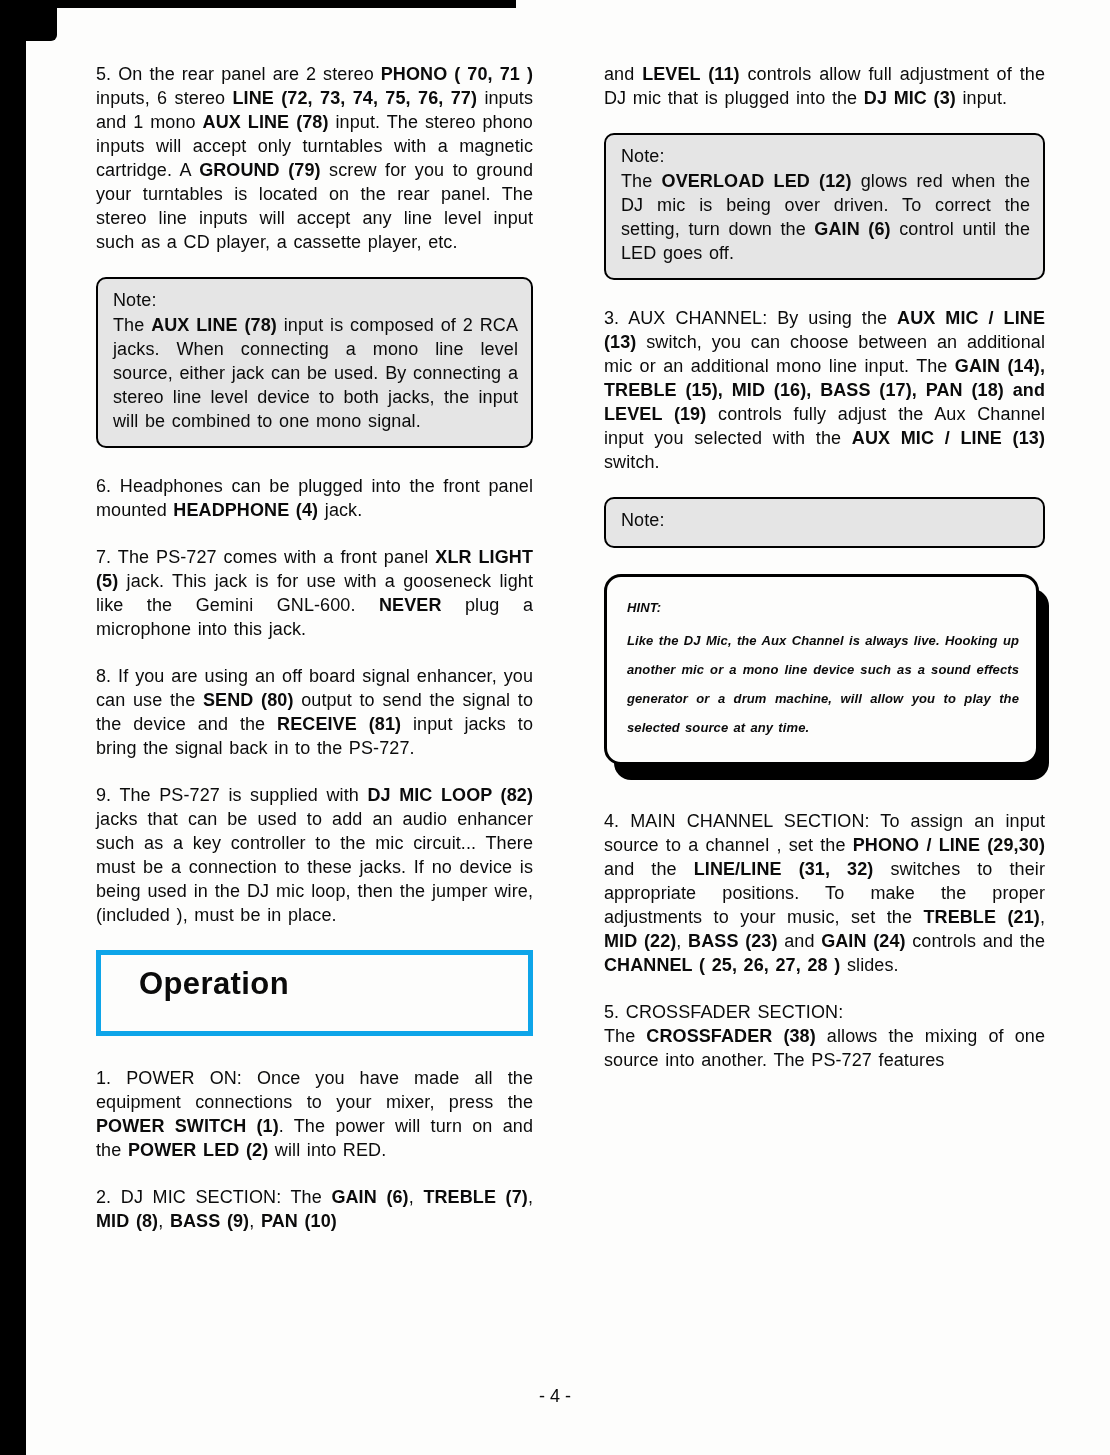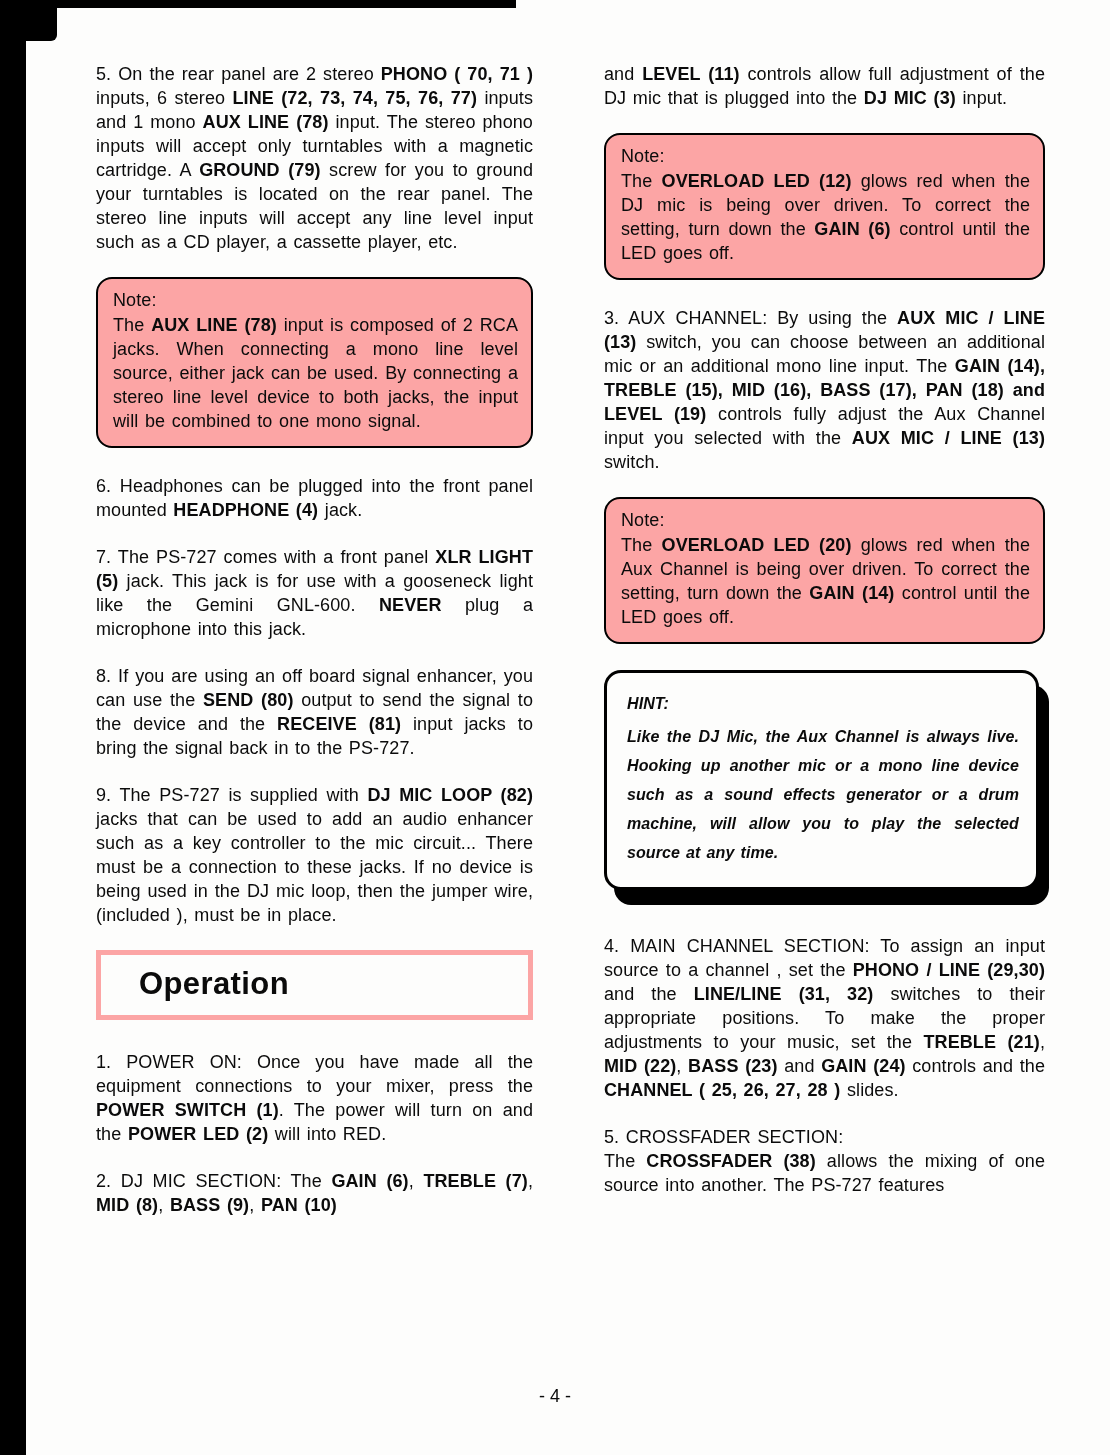--- a/index.html
+++ b/index.html
@@ -36,10 +36,10 @@
 
   .note-box {
     border: 2.5px solid #000;
-    border-radius: 16px;
+    border-radius: 10px;
     padding: 9px 13px 13px 15px;
     margin: 3px 0 26px 0;
-    background: #fca5a5;
+    background: #e5e5e5;
   }
   .note-label { margin-bottom: 1px; }
 

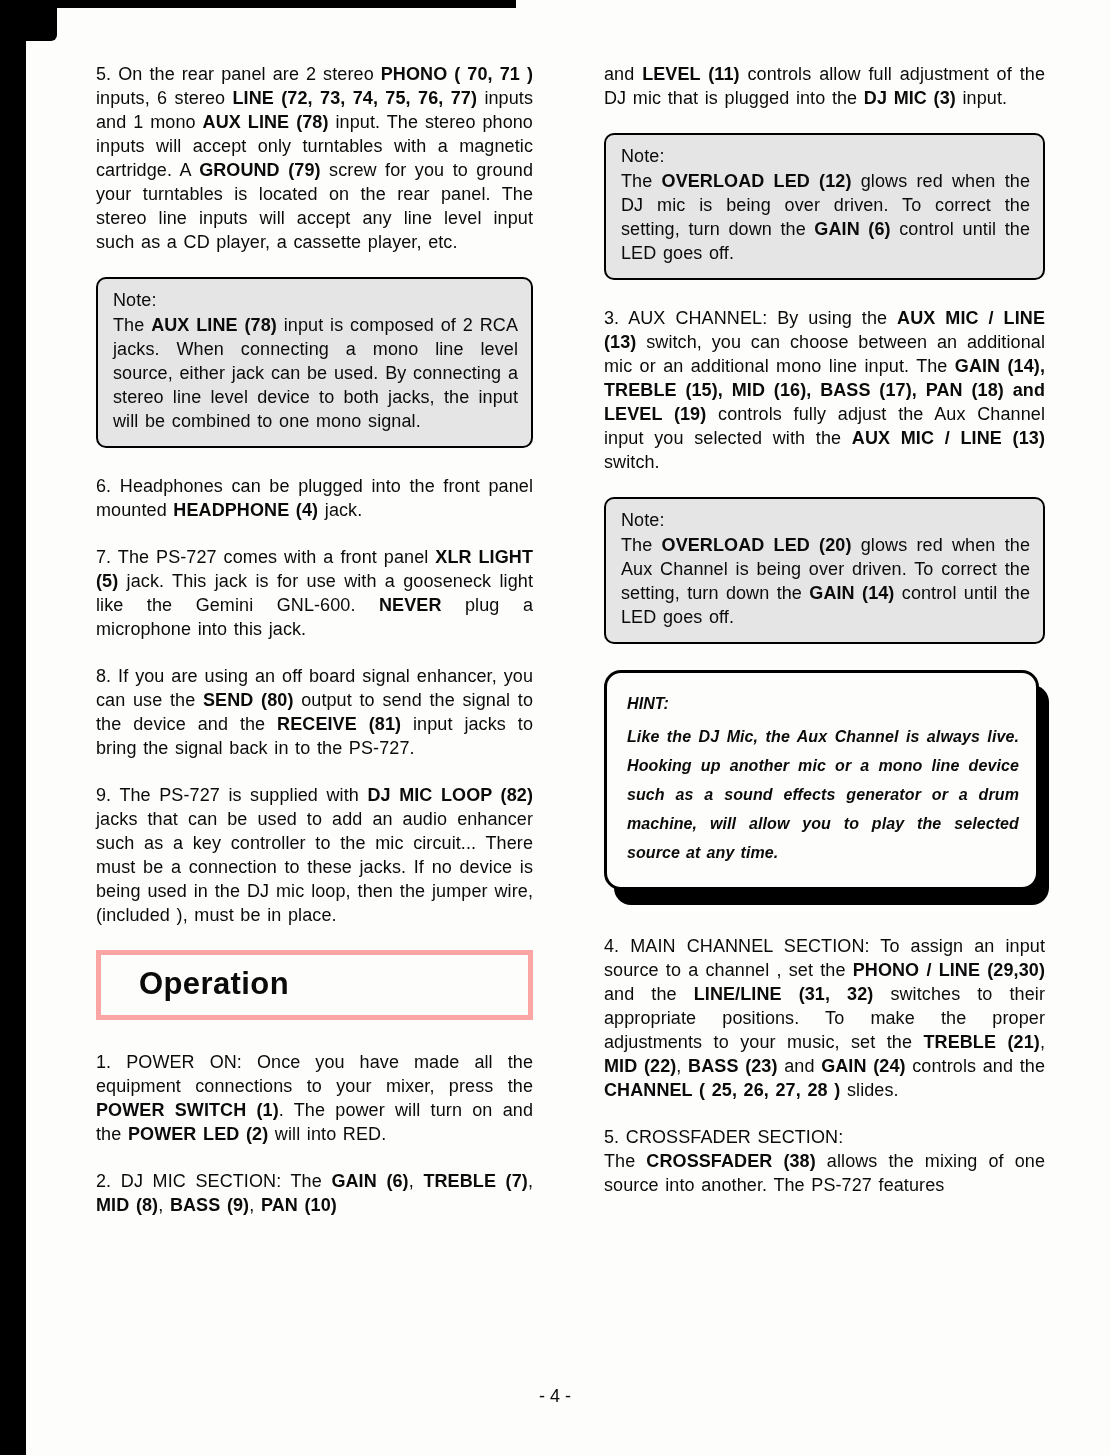--- a/index.html
+++ b/index.html
@@ -132,7 +132,6 @@
 
     <div class="note-box">
       <div class="note-label">Note:</div>
-      <p class="note-body"><span>The </span><b>OVERLOAD LED (20)</b><span> glows red when the Aux Channel is being over driven. To correct the setting, turn down the </span><b>GAIN (14)</b><span> control until the LED goes off.</span></p>
     </div>
 
     <div class="hint-box">

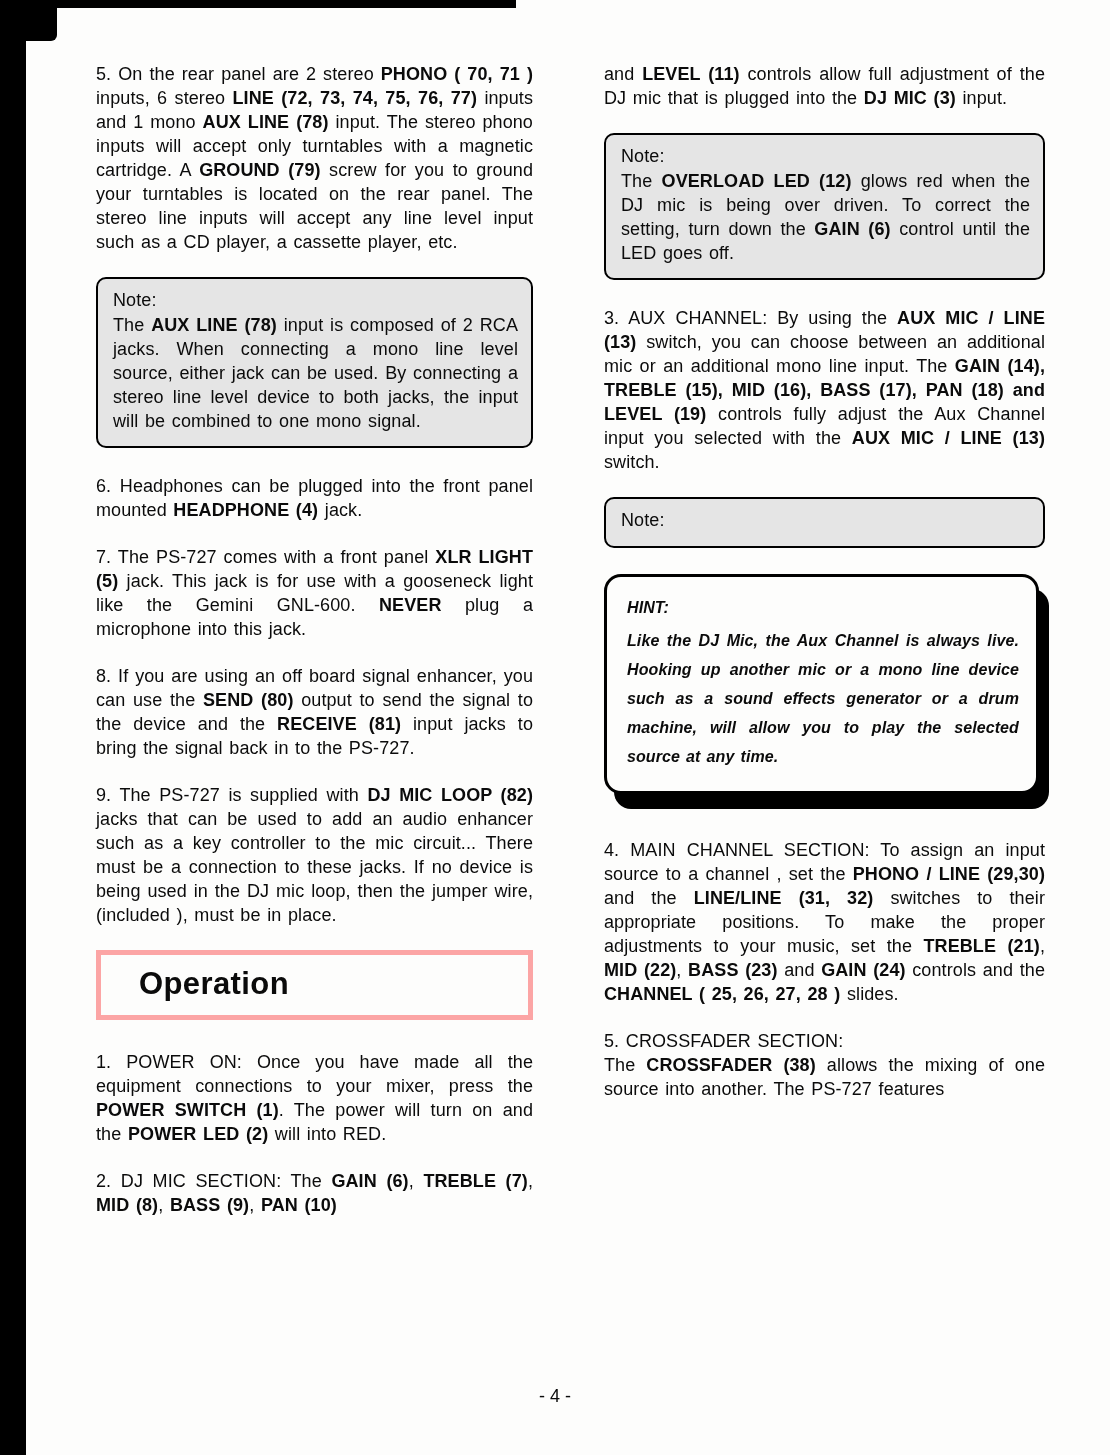--- a/index.html
+++ b/index.html
@@ -53,7 +53,7 @@
     margin: 10px 6px 44px 0;
     font-weight: bold;
     font-style: italic;
-    font-size: 16px;
+    font-size: 13px;
     line-height: 29px;
   }
   .hint-label { margin-bottom: 4px; }

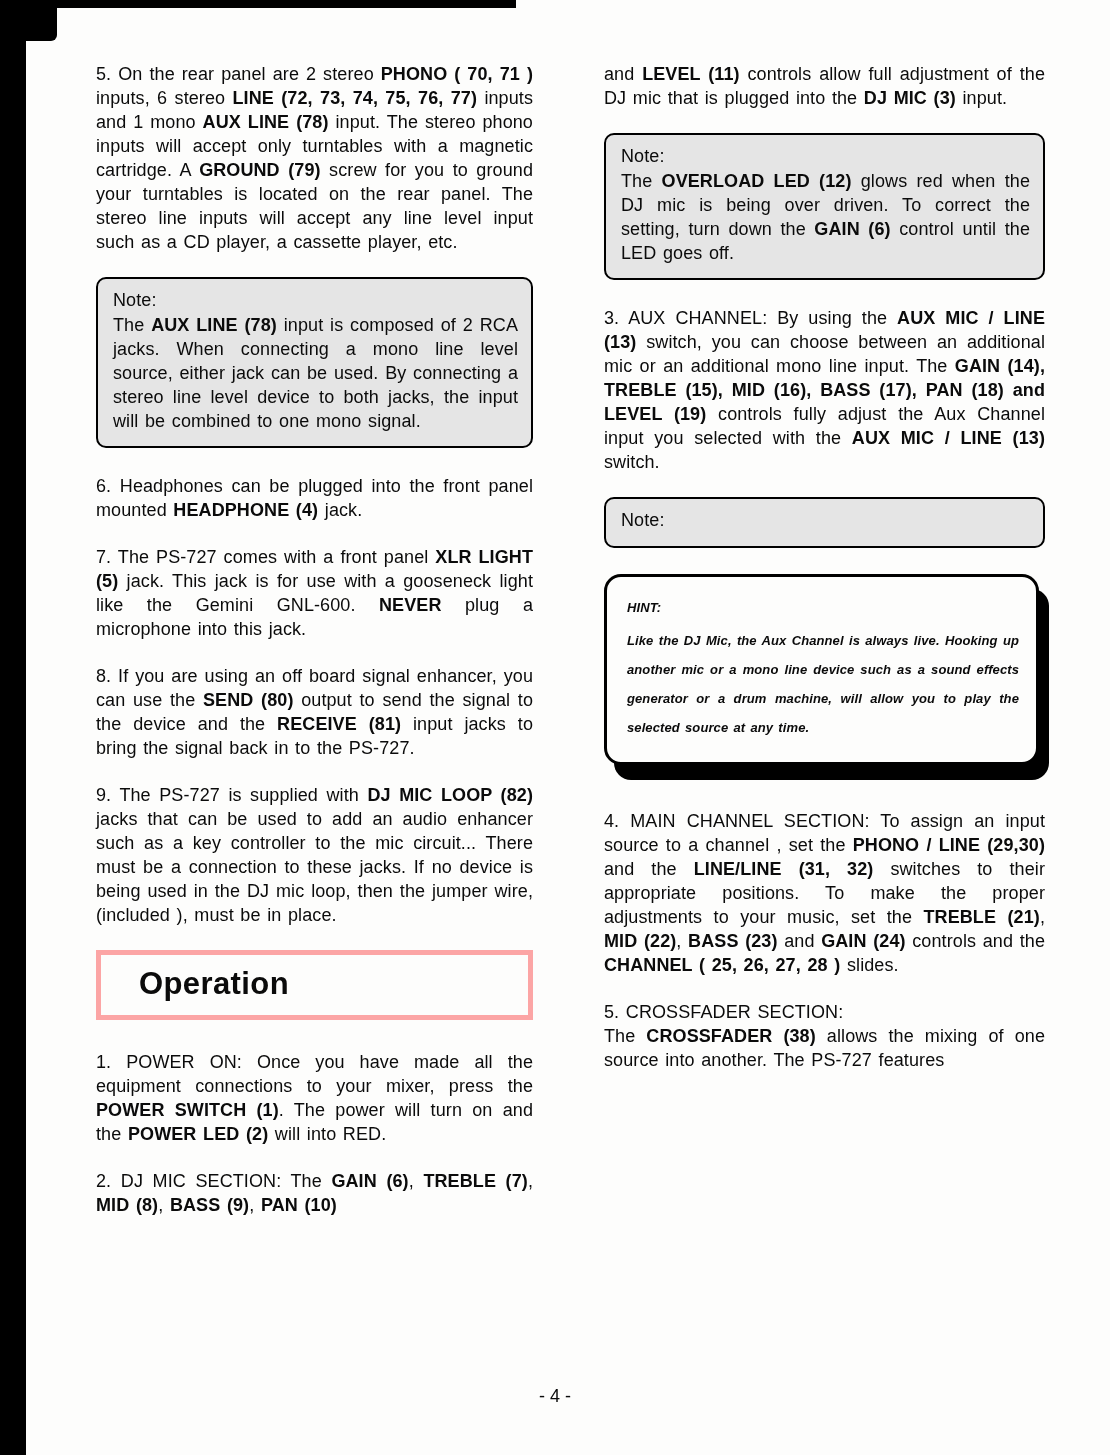--- a/index.html
+++ b/index.html
@@ -59,8 +59,8 @@
   .hint-label { margin-bottom: 4px; }
 
   .operation-box {
-    border: 5px solid #fca5a5;
-    padding: 11px 10px 13px 38px;
+    border: 5px solid #0ea5e9;
+    padding: 11px 10px 29px 38px;
     margin: 12px 0 30px 0;
   }
   .operation-title {

